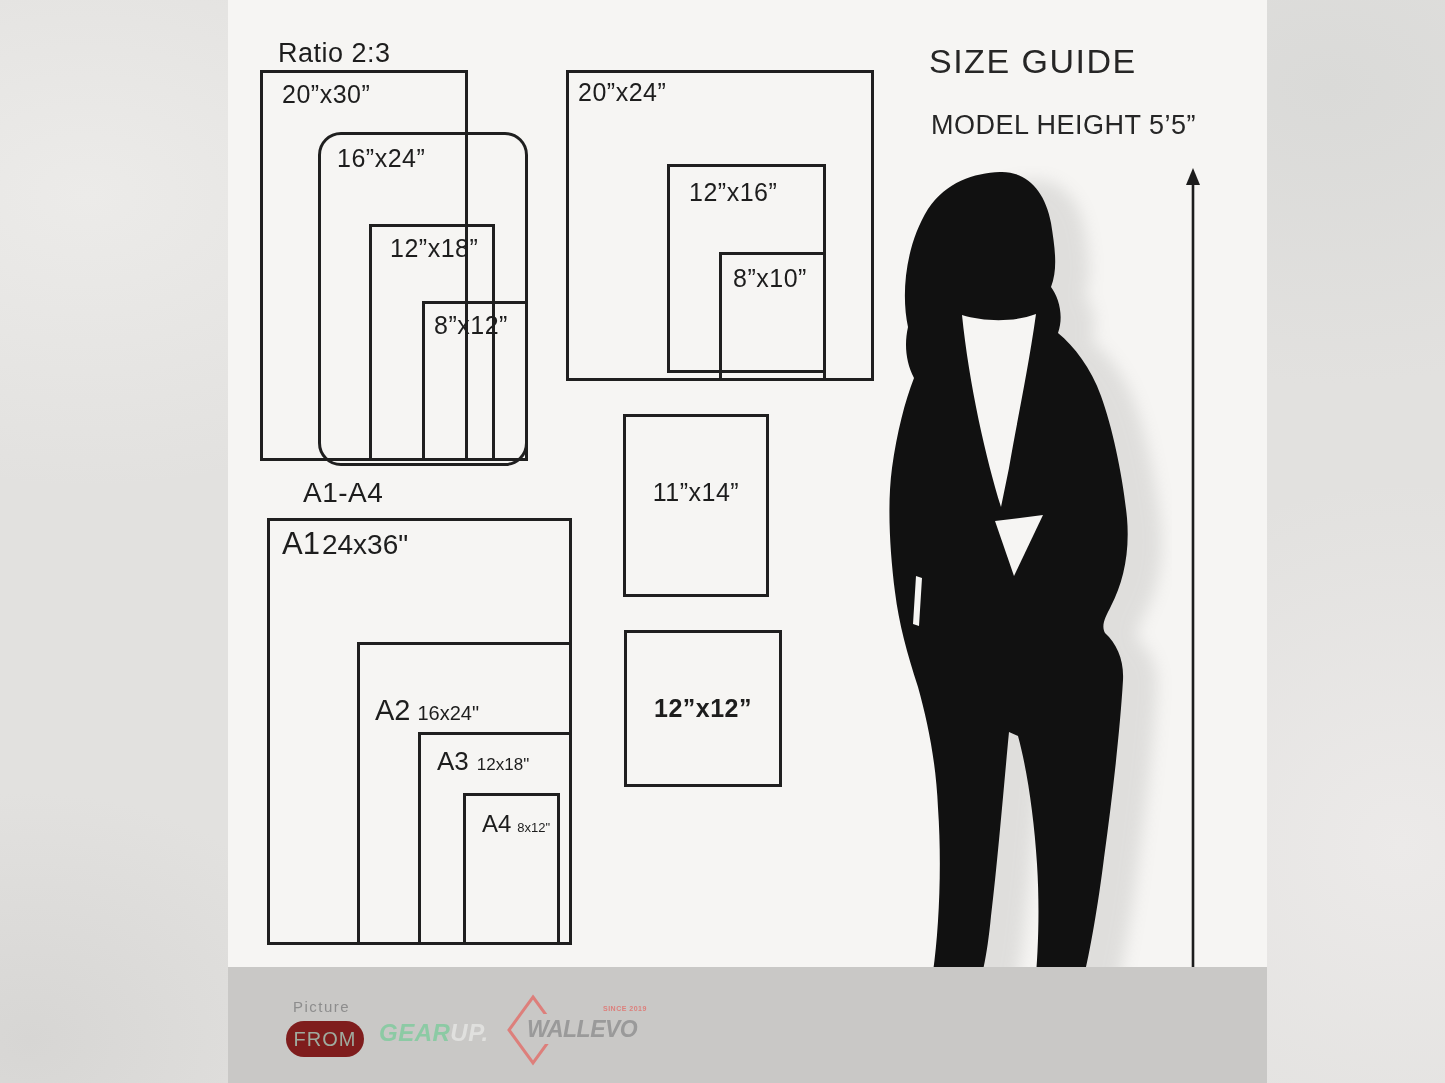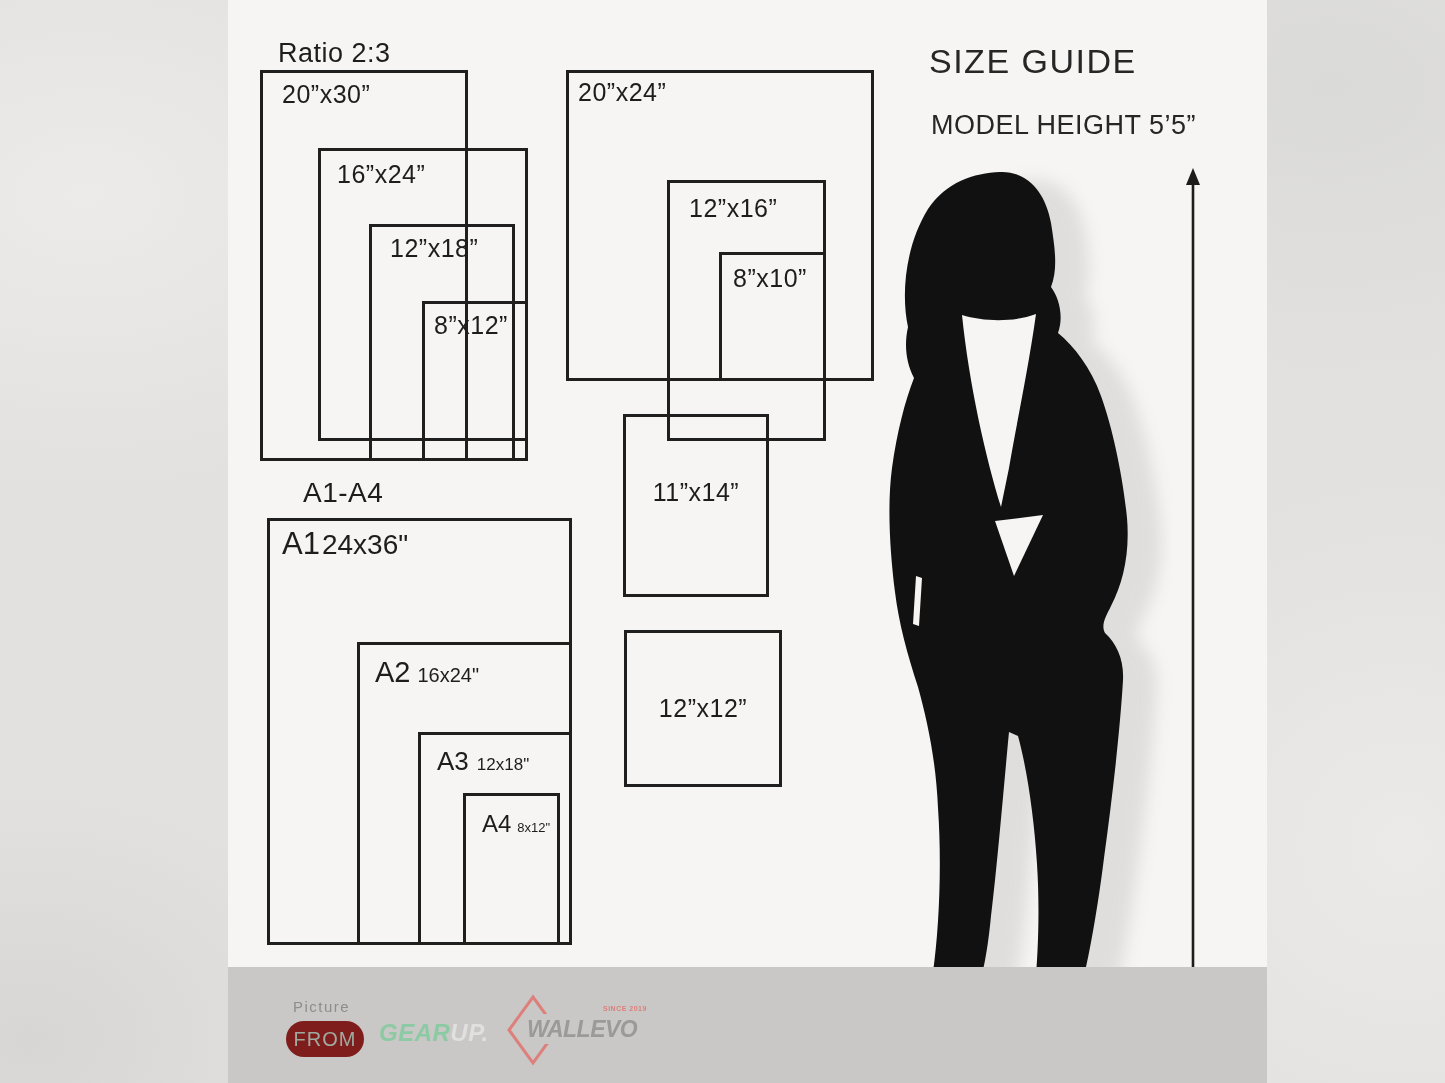--- a/index.html
+++ b/index.html
@@ -37,7 +37,7 @@
   
   .ratio23-heading{left:278px;top:38px;}
   .r23-0{left:260px;top:70px;width:208px;height:391px;}
-  .r23-1{left:318px;top:148px;width:210px;height:293px;}
+  .r23-1{left:318px;top:132px;width:210px;height:334px;border-radius:23px;}
   .r23-2{left:369px;top:224px;width:146px;height:237px;}
   .r23-3{left:422px;top:301px;width:106px;height:160px;}
   .r23-0>.rect-label{left:19px;top:7px;}

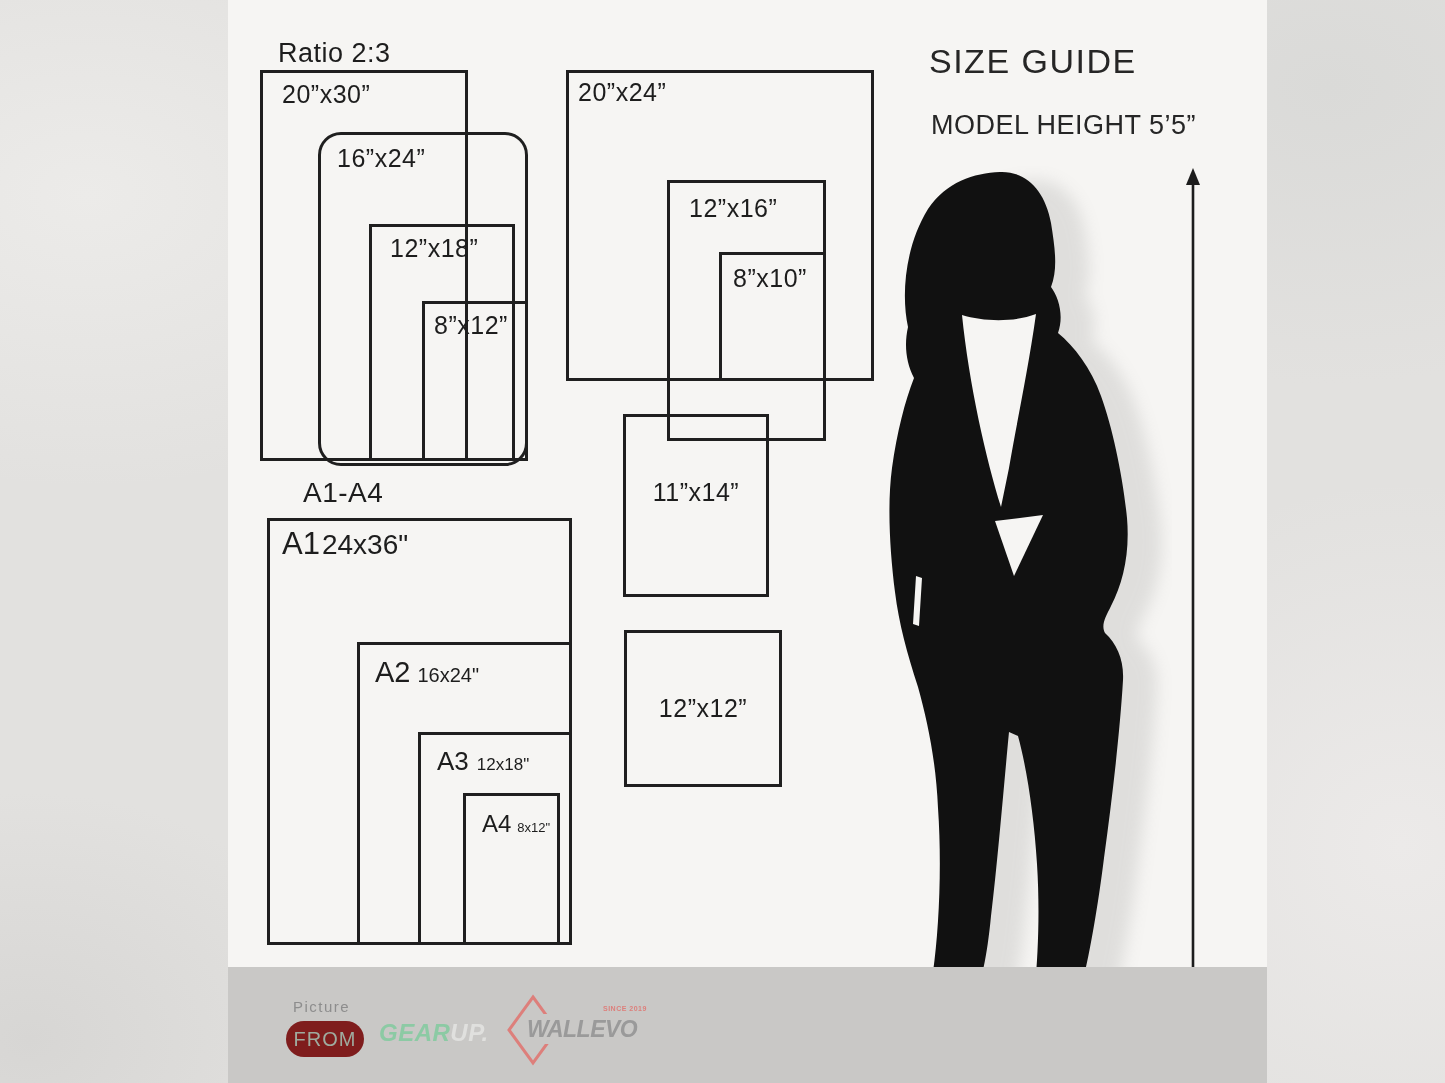--- a/index.html
+++ b/index.html
@@ -48,7 +48,7 @@
   
   .r45-0{left:566px;top:70px;width:308px;height:311px;}
   .r45-1{left:616px;top:121px;width:210px;height:260px;}
-  .r45-2{left:667px;top:180px;width:159px;height:261px;}
+  .r45-2{left:667px;top:164px;width:159px;height:209px;}
   .r45-3{left:719px;top:252px;width:107px;height:129px;}
   .r45-0>.rect-label{left:9px;top:5px;}
   .r45-1>.rect-label{left:18px;top:11px;}

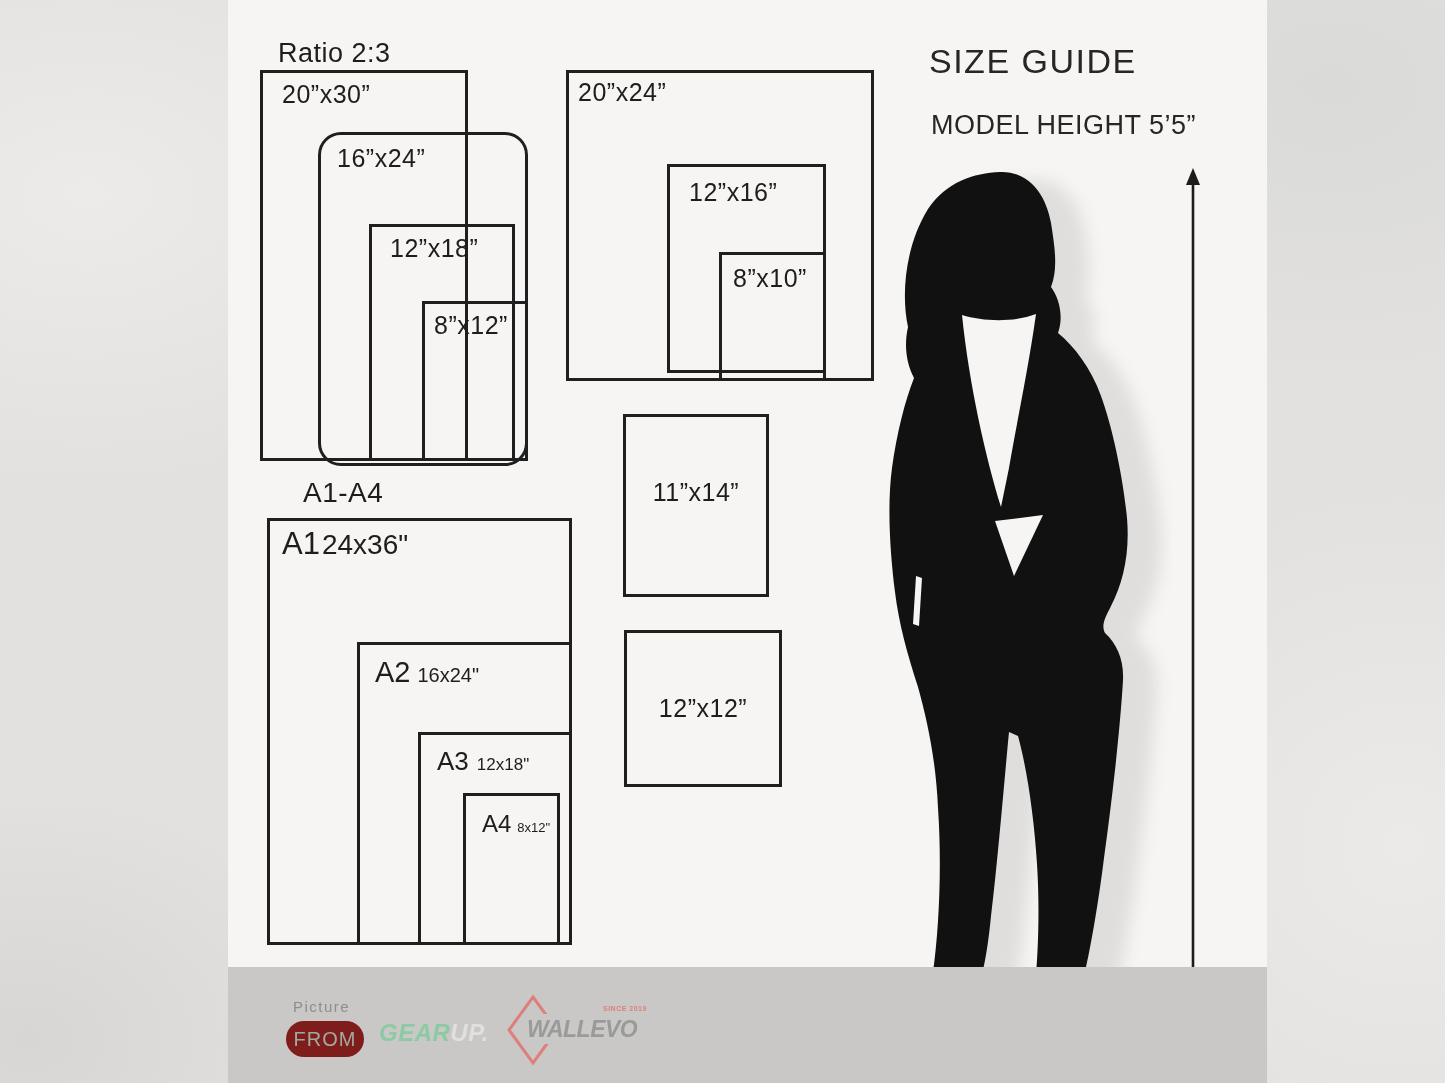--- a/index.html
+++ b/index.html
@@ -38,7 +38,7 @@
   .ratio23-heading{left:278px;top:38px;}
   .r23-0{left:260px;top:70px;width:208px;height:391px;}
   .r23-1{left:318px;top:132px;width:210px;height:334px;border-radius:23px;}
-  .r23-2{left:369px;top:224px;width:146px;height:237px;}
+  .r23-2{left:369px;top:224px;width:126px;height:237px;}
   .r23-3{left:422px;top:301px;width:106px;height:160px;}
   .r23-0>.rect-label{left:19px;top:7px;}
   .r23-1>.rect-label{left:16px;top:9px;}

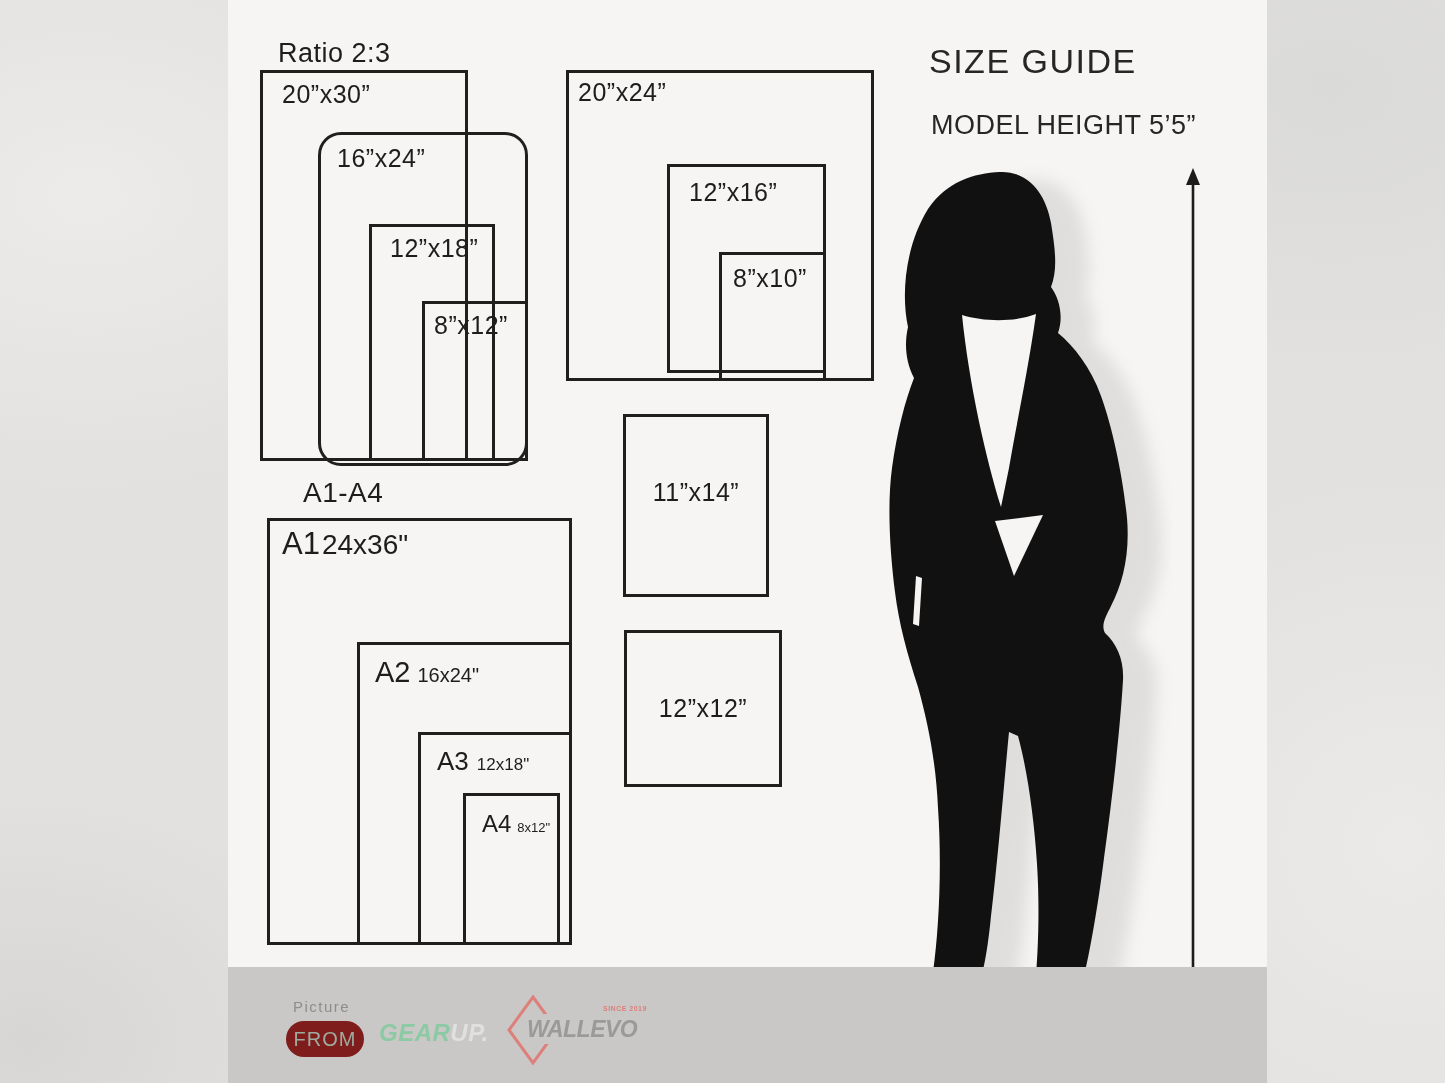--- a/index.html
+++ b/index.html
@@ -73,7 +73,7 @@
   .a3>.a-label{left:16px;top:11px;}
   .a4>.a-label{left:16px;top:14px;}
   .a1 .a-big{font-size:31px;} .a1 .a-dim{font-size:28px;margin-left:2px;}
-  .a2 .a-big{font-size:29px;} .a2 .a-dim{font-size:20px;margin-left:7px;}
+  .a2 .a-big{font-size:29px;margin-top:38px;} .a2 .a-dim{font-size:20px;margin-left:7px;}
   .a3 .a-big{font-size:26px;} .a3 .a-dim{font-size:17px;margin-left:8px;}
   .a4 .a-big{font-size:24px;} .a4 .a-dim{font-size:13px;margin-left:6px;}
 

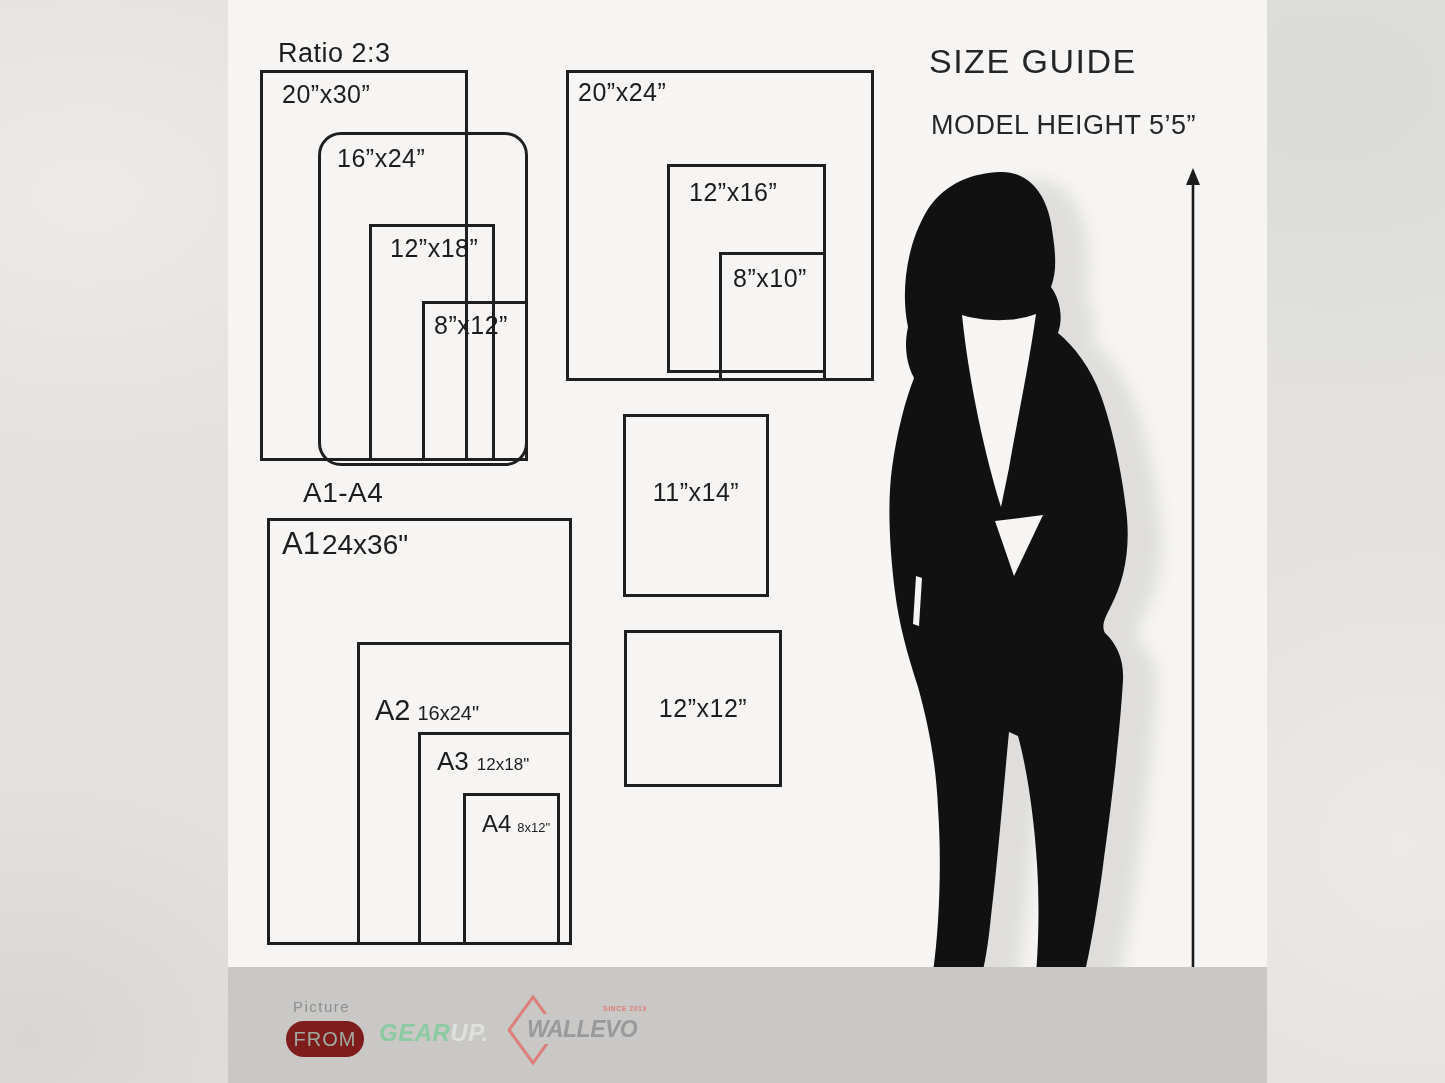--- a/index.html
+++ b/index.html
@@ -58,7 +58,7 @@
   
   .s11{left:623px;top:414px;width:146px;height:183px;display:flex;align-items:center;justify-content:center;}
   .s11>.center-label{margin-bottom:26px;}
-  .s12{left:624px;top:630px;width:158px;height:157px;display:flex;align-items:center;justify-content:center;}
+  .s12{left:624px;top:630px;width:158px;height:157px;display:flex;align-items:center;justify-content:center;font-weight:bold;}
   .center-label{font-size:25px;color:#1d1d1d;white-space:nowrap;letter-spacing:0.5px;}
 
   

